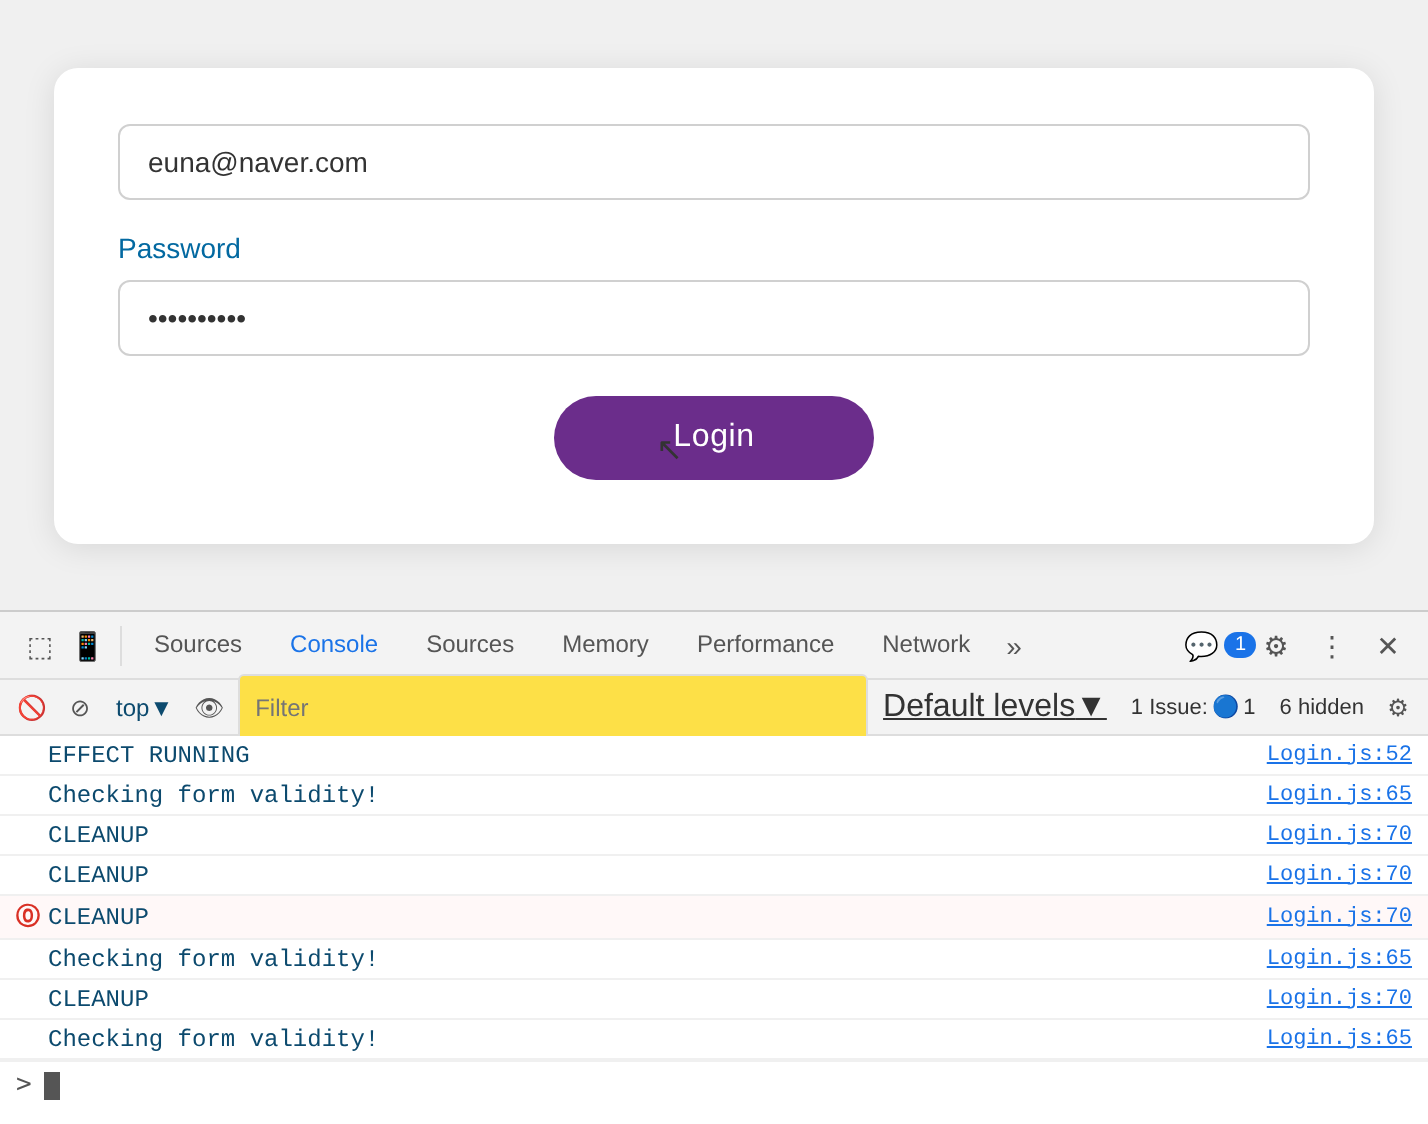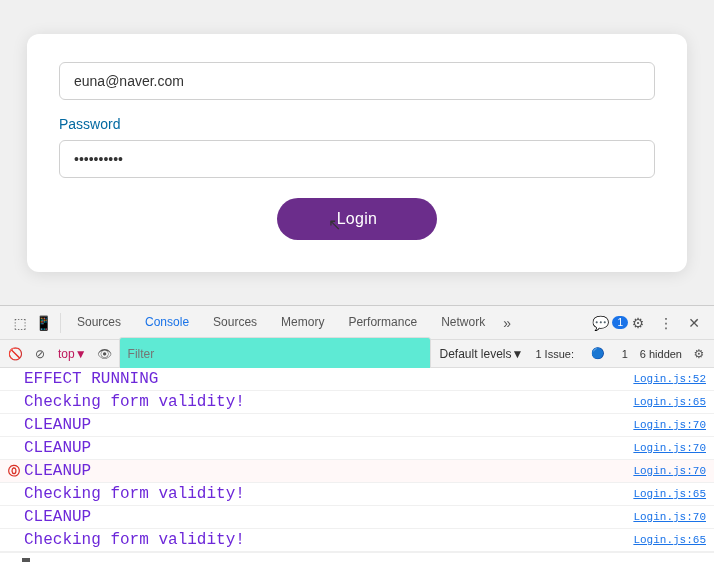--- a/index.html
+++ b/index.html
@@ -205,7 +205,7 @@
       background: none;
       border: none;
       font-size: 12px;
-      color: #be185d;
+      color: #0c4a6e;
       cursor: pointer;
       padding: 2px 4px;
       border-radius: 2px;

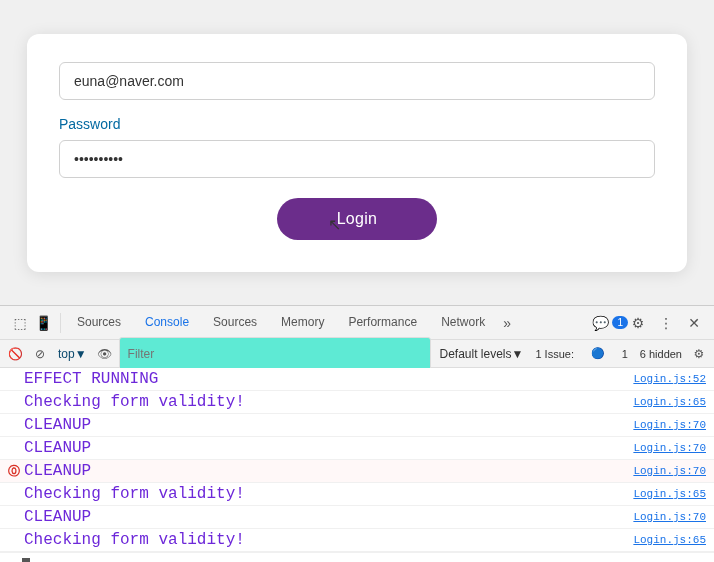--- a/index.html
+++ b/index.html
@@ -218,7 +218,7 @@
       border-radius: 3px;
       padding: 16px 8px;
       font-size: 12px;
-      background: #5eead4;
+      background: #fde047;
       color: #666;
     }
 

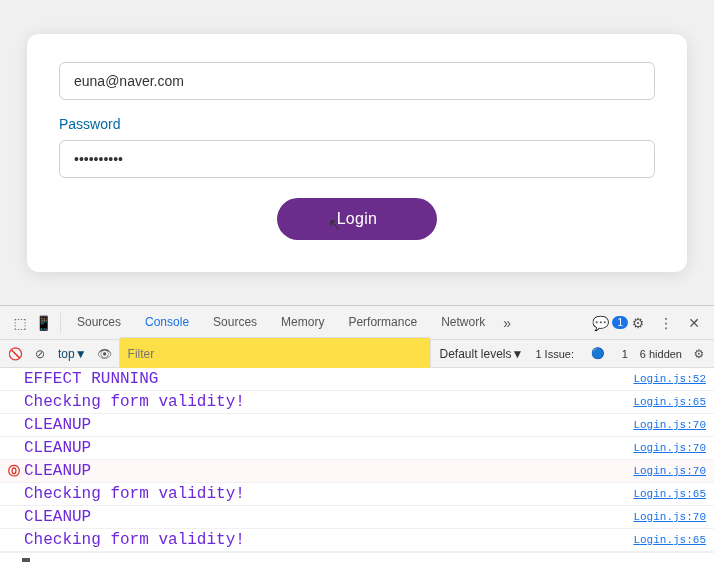--- a/index.html
+++ b/index.html
@@ -225,11 +225,12 @@
     .default-levels {
       display: flex;
       align-items: center;
-      font-size: 12px;
+      font-size: 16px;
       color: #333;
       cursor: pointer;
       padding: 2px 4px;
       white-space: nowrap;
+      text-decoration: underline;
     }
 
     .issue-badge {

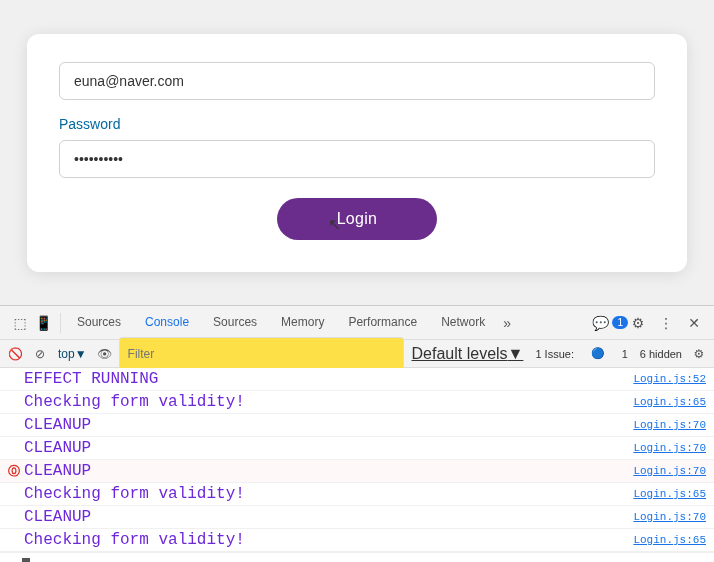--- a/index.html
+++ b/index.html
@@ -236,7 +236,7 @@
     .issue-badge {
       display: flex;
       align-items: center;
-      gap: 17px;
+      gap: 2px;
       font-size: 11px;
       color: #333;
       padding: 0 4px;

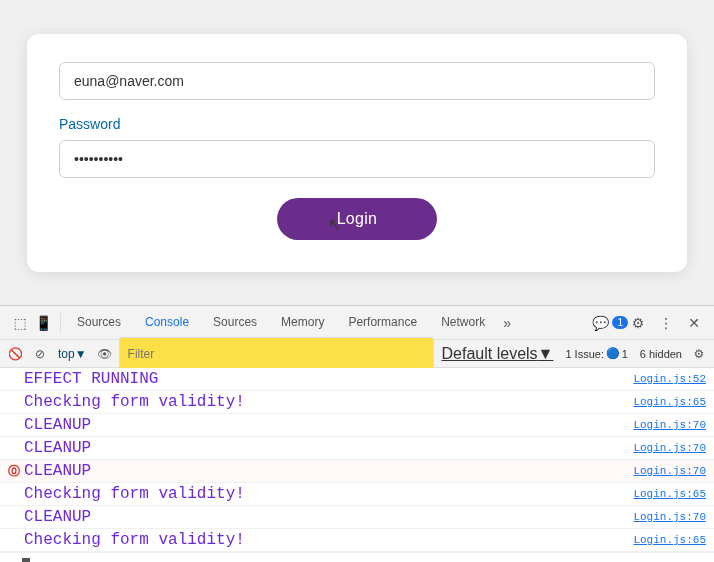--- a/index.html
+++ b/index.html
@@ -294,8 +294,8 @@
 
     .log-text {
       flex: 1;
-      color: #6d28d9;
-      font-size: 16px;
+      color: #0c4a6e;
+      font-size: 12px;
     }
 
     .log-source {

